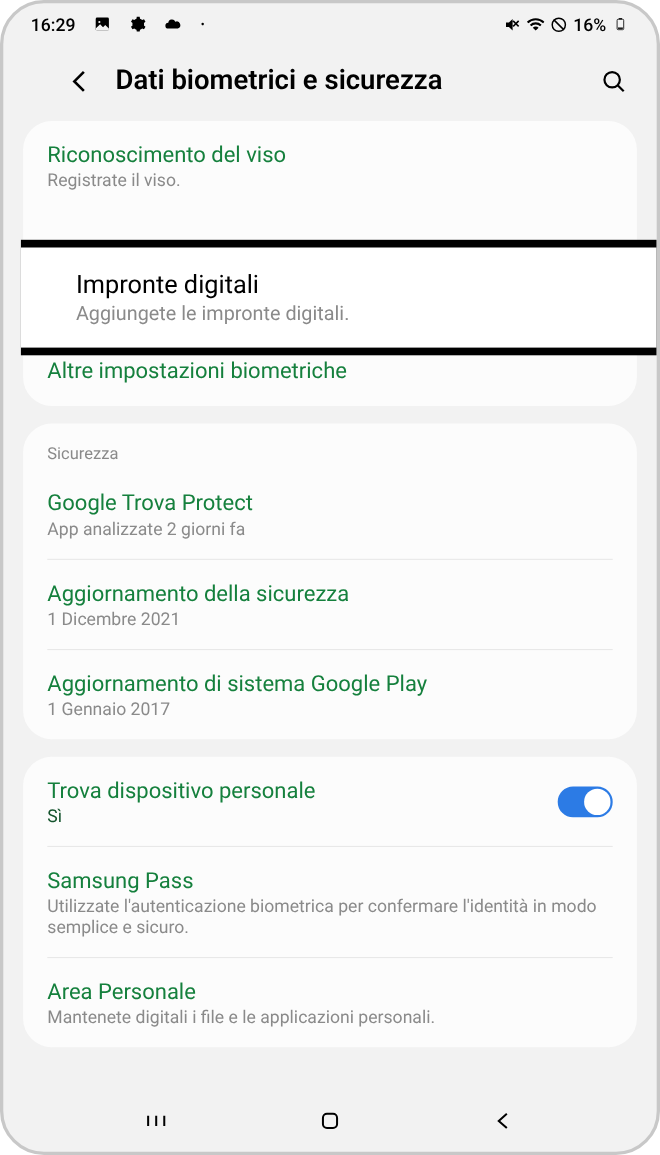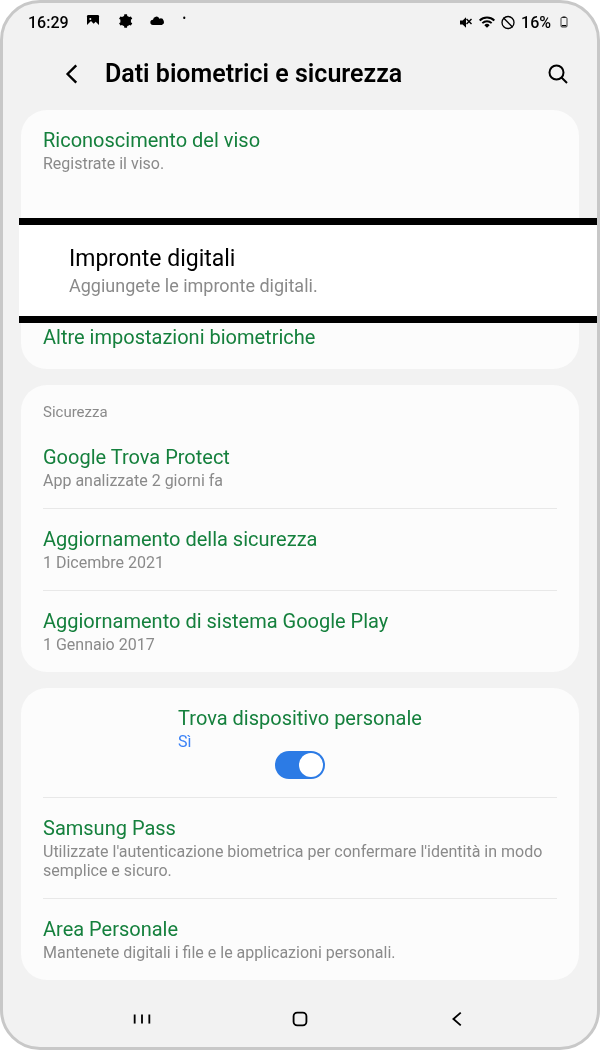--- a/index.html
+++ b/index.html
@@ -28,7 +28,7 @@
       font-weight: 500;
       color: #000;
     }
-    .status-left { display: flex; gap: 16px; }
+    .status-left { display: flex; align-items: center; gap: 16px; }
     .status-right { display: flex; align-items: center; gap: 5px; }
     .status-icon { width: 16px; height: 16px; display: inline-flex; align-items: center; justify-content: center; }
     .header {

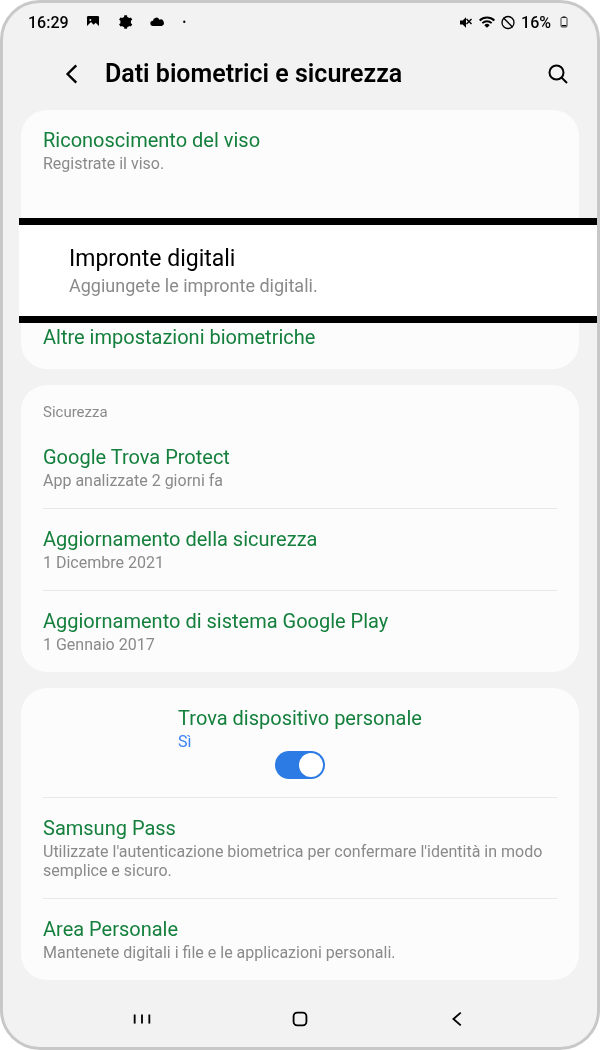--- a/index.html
+++ b/index.html
@@ -73,7 +73,7 @@
     .highlight-title { font-size: 23px; color: #000; font-weight: 400; margin-bottom: 3px; }
     .highlight-sub { font-size: 18px; color: #8a8a8a; }
     .spacer-highlight { height: 116px; }
-    .item-row { display: flex; justify-content: space-between; align-items: center; flex-direction: column; }
+    .item-row { display: flex; justify-content: space-between; align-items: center; }
     .item-text { flex: 1; }
     .toggle {
       width: 50px; height: 28px; border-radius: 14px; background: #2c7be5;

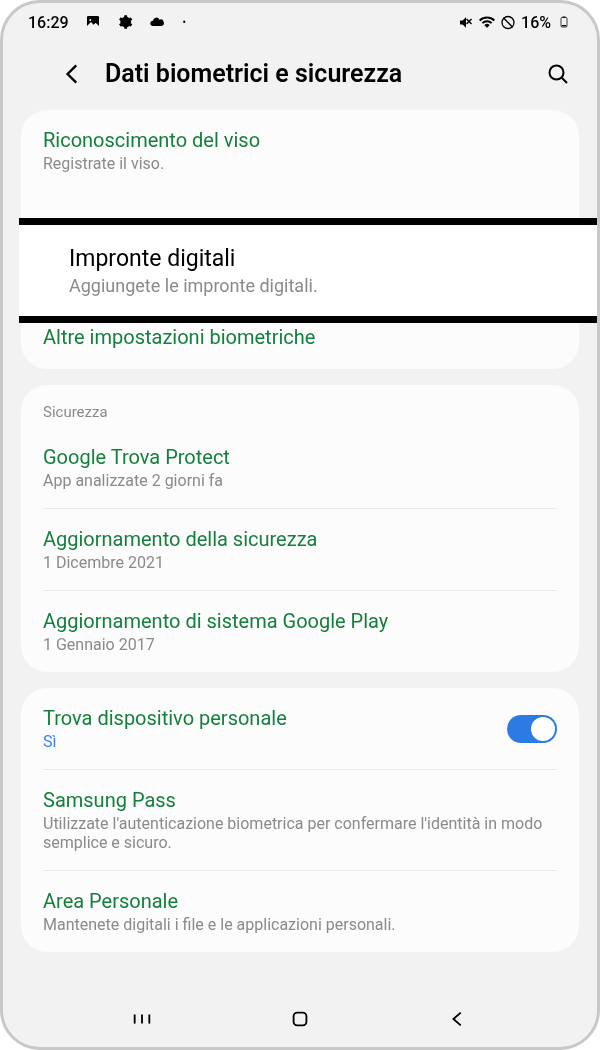--- a/index.html
+++ b/index.html
@@ -54,7 +54,7 @@
     }
     .item-title { font-size: 20px; color: #15803d; font-weight: 400; margin-bottom: 2px; }
     .item-sub { font-size: 16px; color: #8a8a8a; font-weight: 400; }
-    .item-sub-blue { font-size: 16px; color: #3b82f6; }
+    .item-sub-blue { font-size: 16px; color: #14532d; }
     .divider { height: 1px; background: #e8e8e8; margin: 0 22px; }
     .section-header { font-size: 15px; color: #8a8a8a; padding: 18px 22px 6px 22px; font-weight: 400; }
     .highlight-wrapper {

